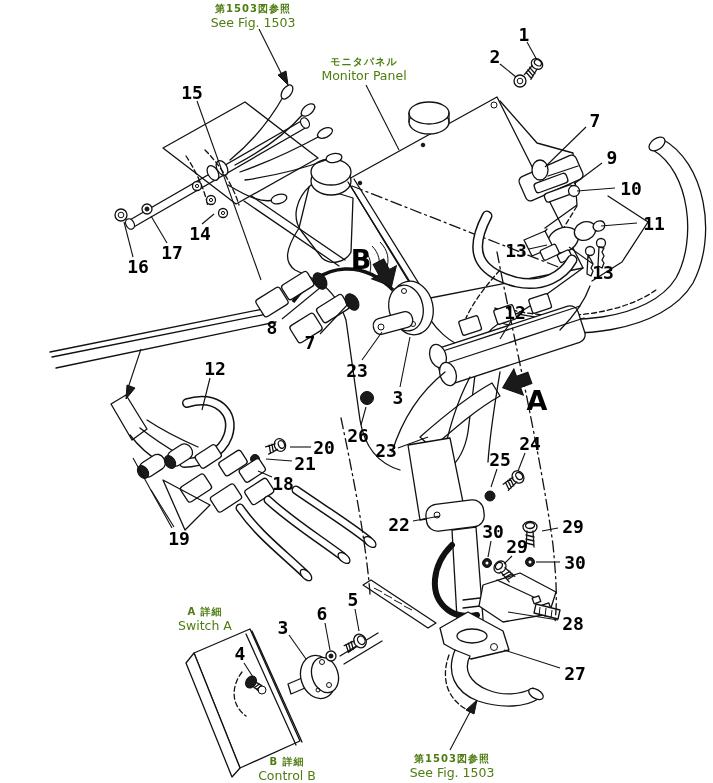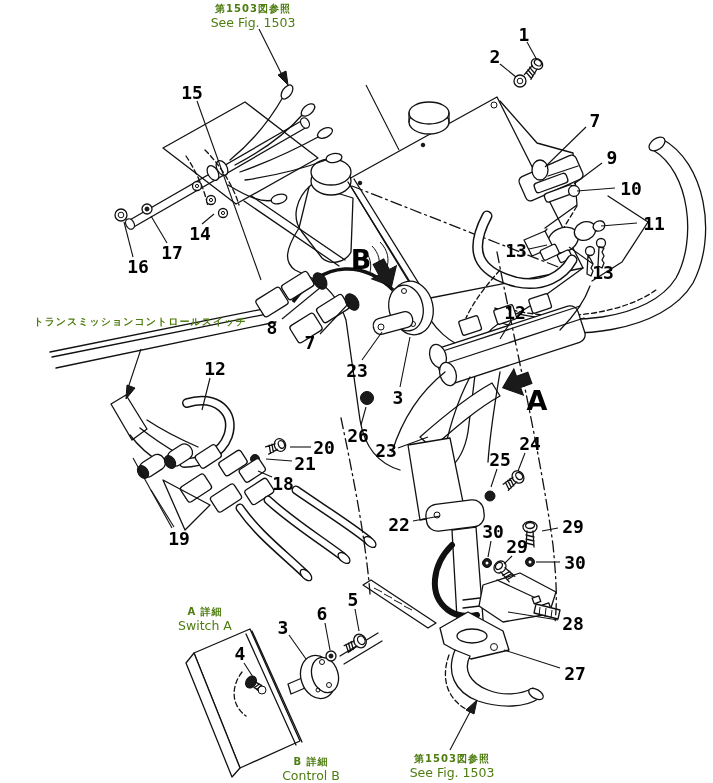--- a/index.html
+++ b/index.html
@@ -434,6 +434,10 @@
     <span class="jp">第1503図参照</span>
     <span class="en">See Fig. 1503</span>
   </div>
+  <div class="caption" style="left:364px;top:55px;">
+    <span class="jp">モニタパネル</span>
+    <span class="en">Monitor Panel</span>
+  </div>
   <div class="caption" style="left:140px;top:315px;">
     <span class="jp">トランスミッションコントロールスイッチ</span>
   </div>

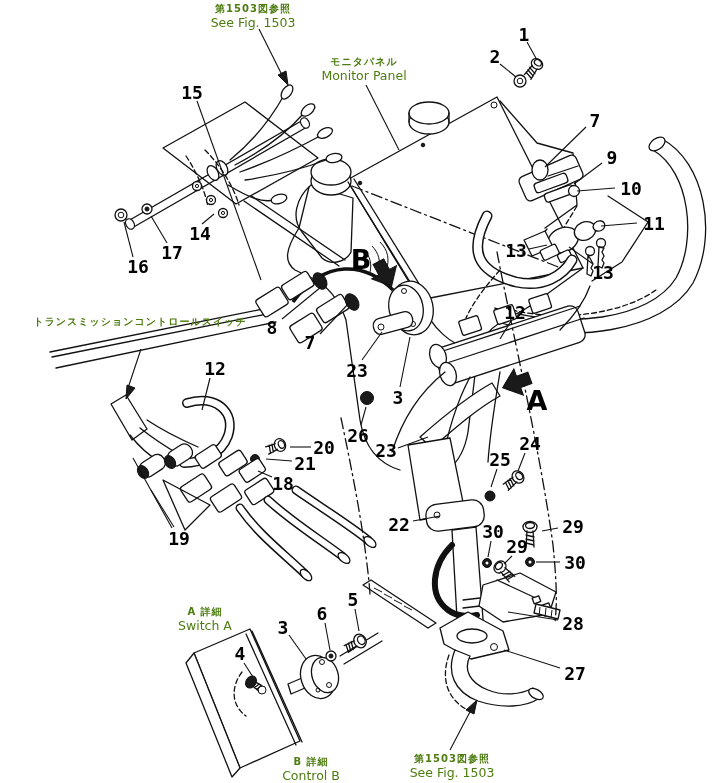--- a/index.html
+++ b/index.html
@@ -439,7 +439,6 @@
     <span class="en">Monitor Panel</span>
   </div>
   <div class="caption" style="left:140px;top:315px;">
-    <span class="jp">トランスミッションコントロールスイッチ</span>
   </div>
   <div class="caption" style="left:205px;top:605px;">
     <span class="jp">A 詳細</span>

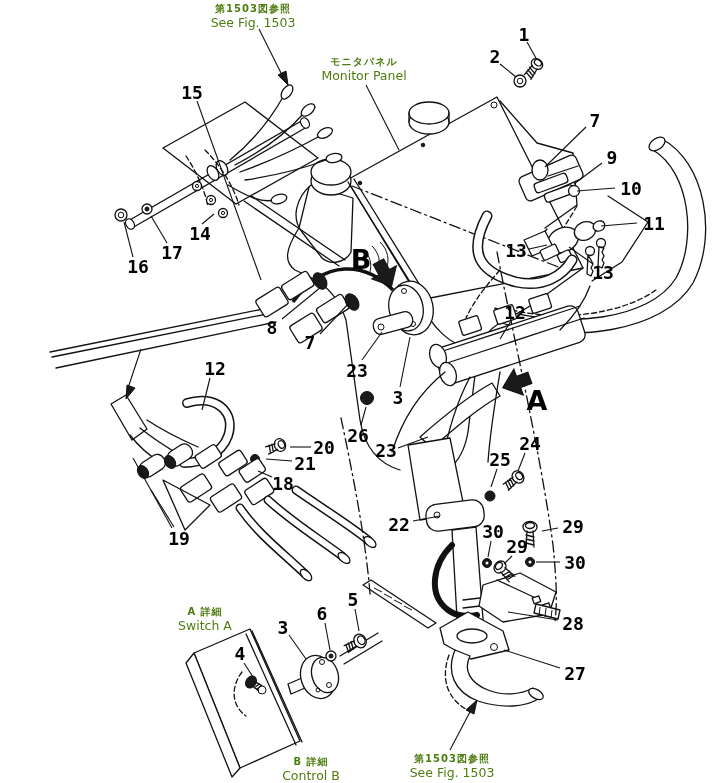--- a/index.html
+++ b/index.html
@@ -444,7 +444,7 @@
     <span class="jp">A 詳細</span>
     <span class="en">Switch A</span>
   </div>
-  <div class="caption" style="left:287px;top:755px;margin-left:24px;">
+  <div class="caption" style="left:287px;top:755px;">
     <span class="jp">B 詳細</span>
     <span class="en">Control B</span>
   </div>

